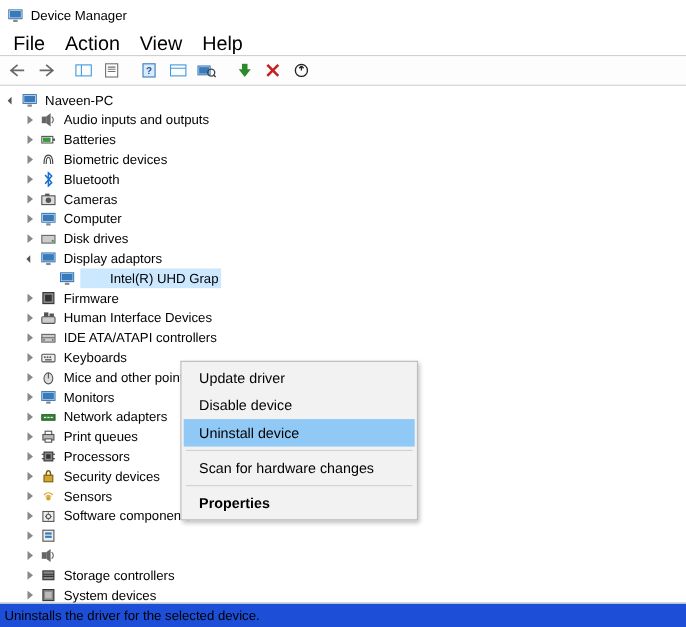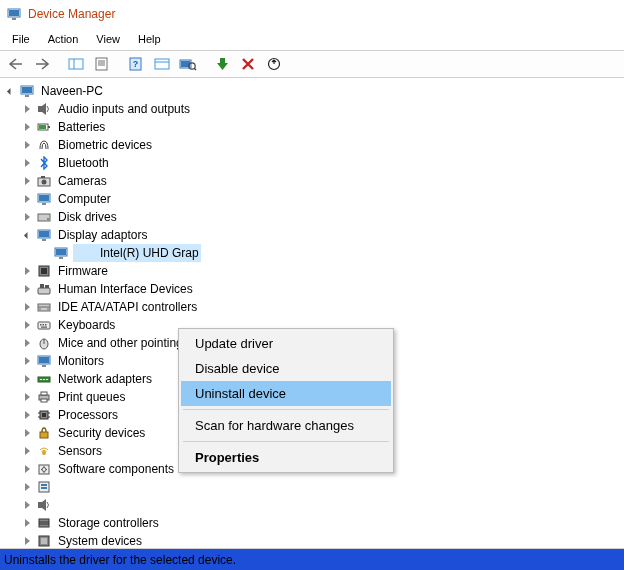--- a/index.html
+++ b/index.html
@@ -22,7 +22,7 @@
     font-size: 12px;
   }
   .titlebar .ticon { width: 16px; height: 16px; margin-right: 6px; display:flex; align-items:center; justify-content:center;}
-  .titlebar .title { color: #c2410c; }
+  .titlebar .title { color: #000000; }
   .menubar {
     height: 22px;
     display: flex;

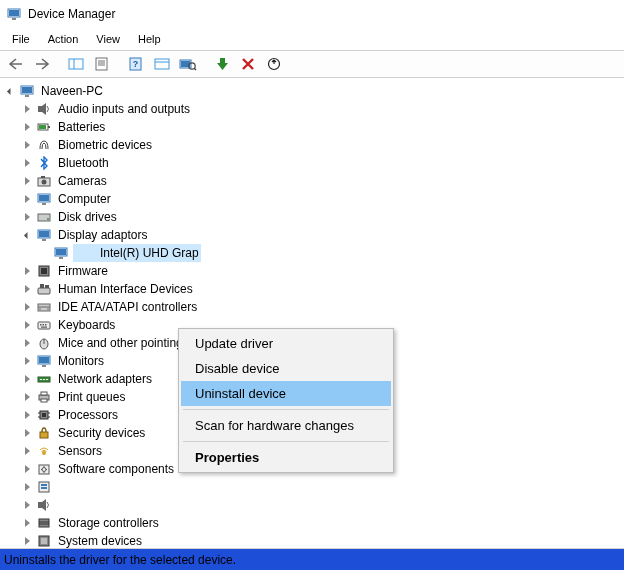--- a/index.html
+++ b/index.html
@@ -29,7 +29,7 @@
     align-items: center;
     padding: 0 4px;
     gap: 2px;
-    font-size: 11px;
+    font-size: 18px;
   }
   .menubar .mitem {
     padding: 2px 8px;

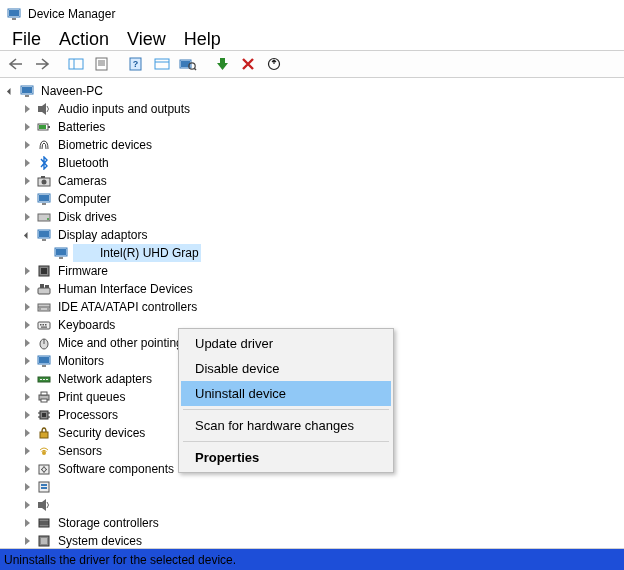--- a/index.html
+++ b/index.html
@@ -118,7 +118,7 @@
   
   .ctxmenu {
     position: absolute;
-    left: 178px;
+    left: 164px;
     top: 250px;
     width: 216px;
     background: #f2f2f2;

